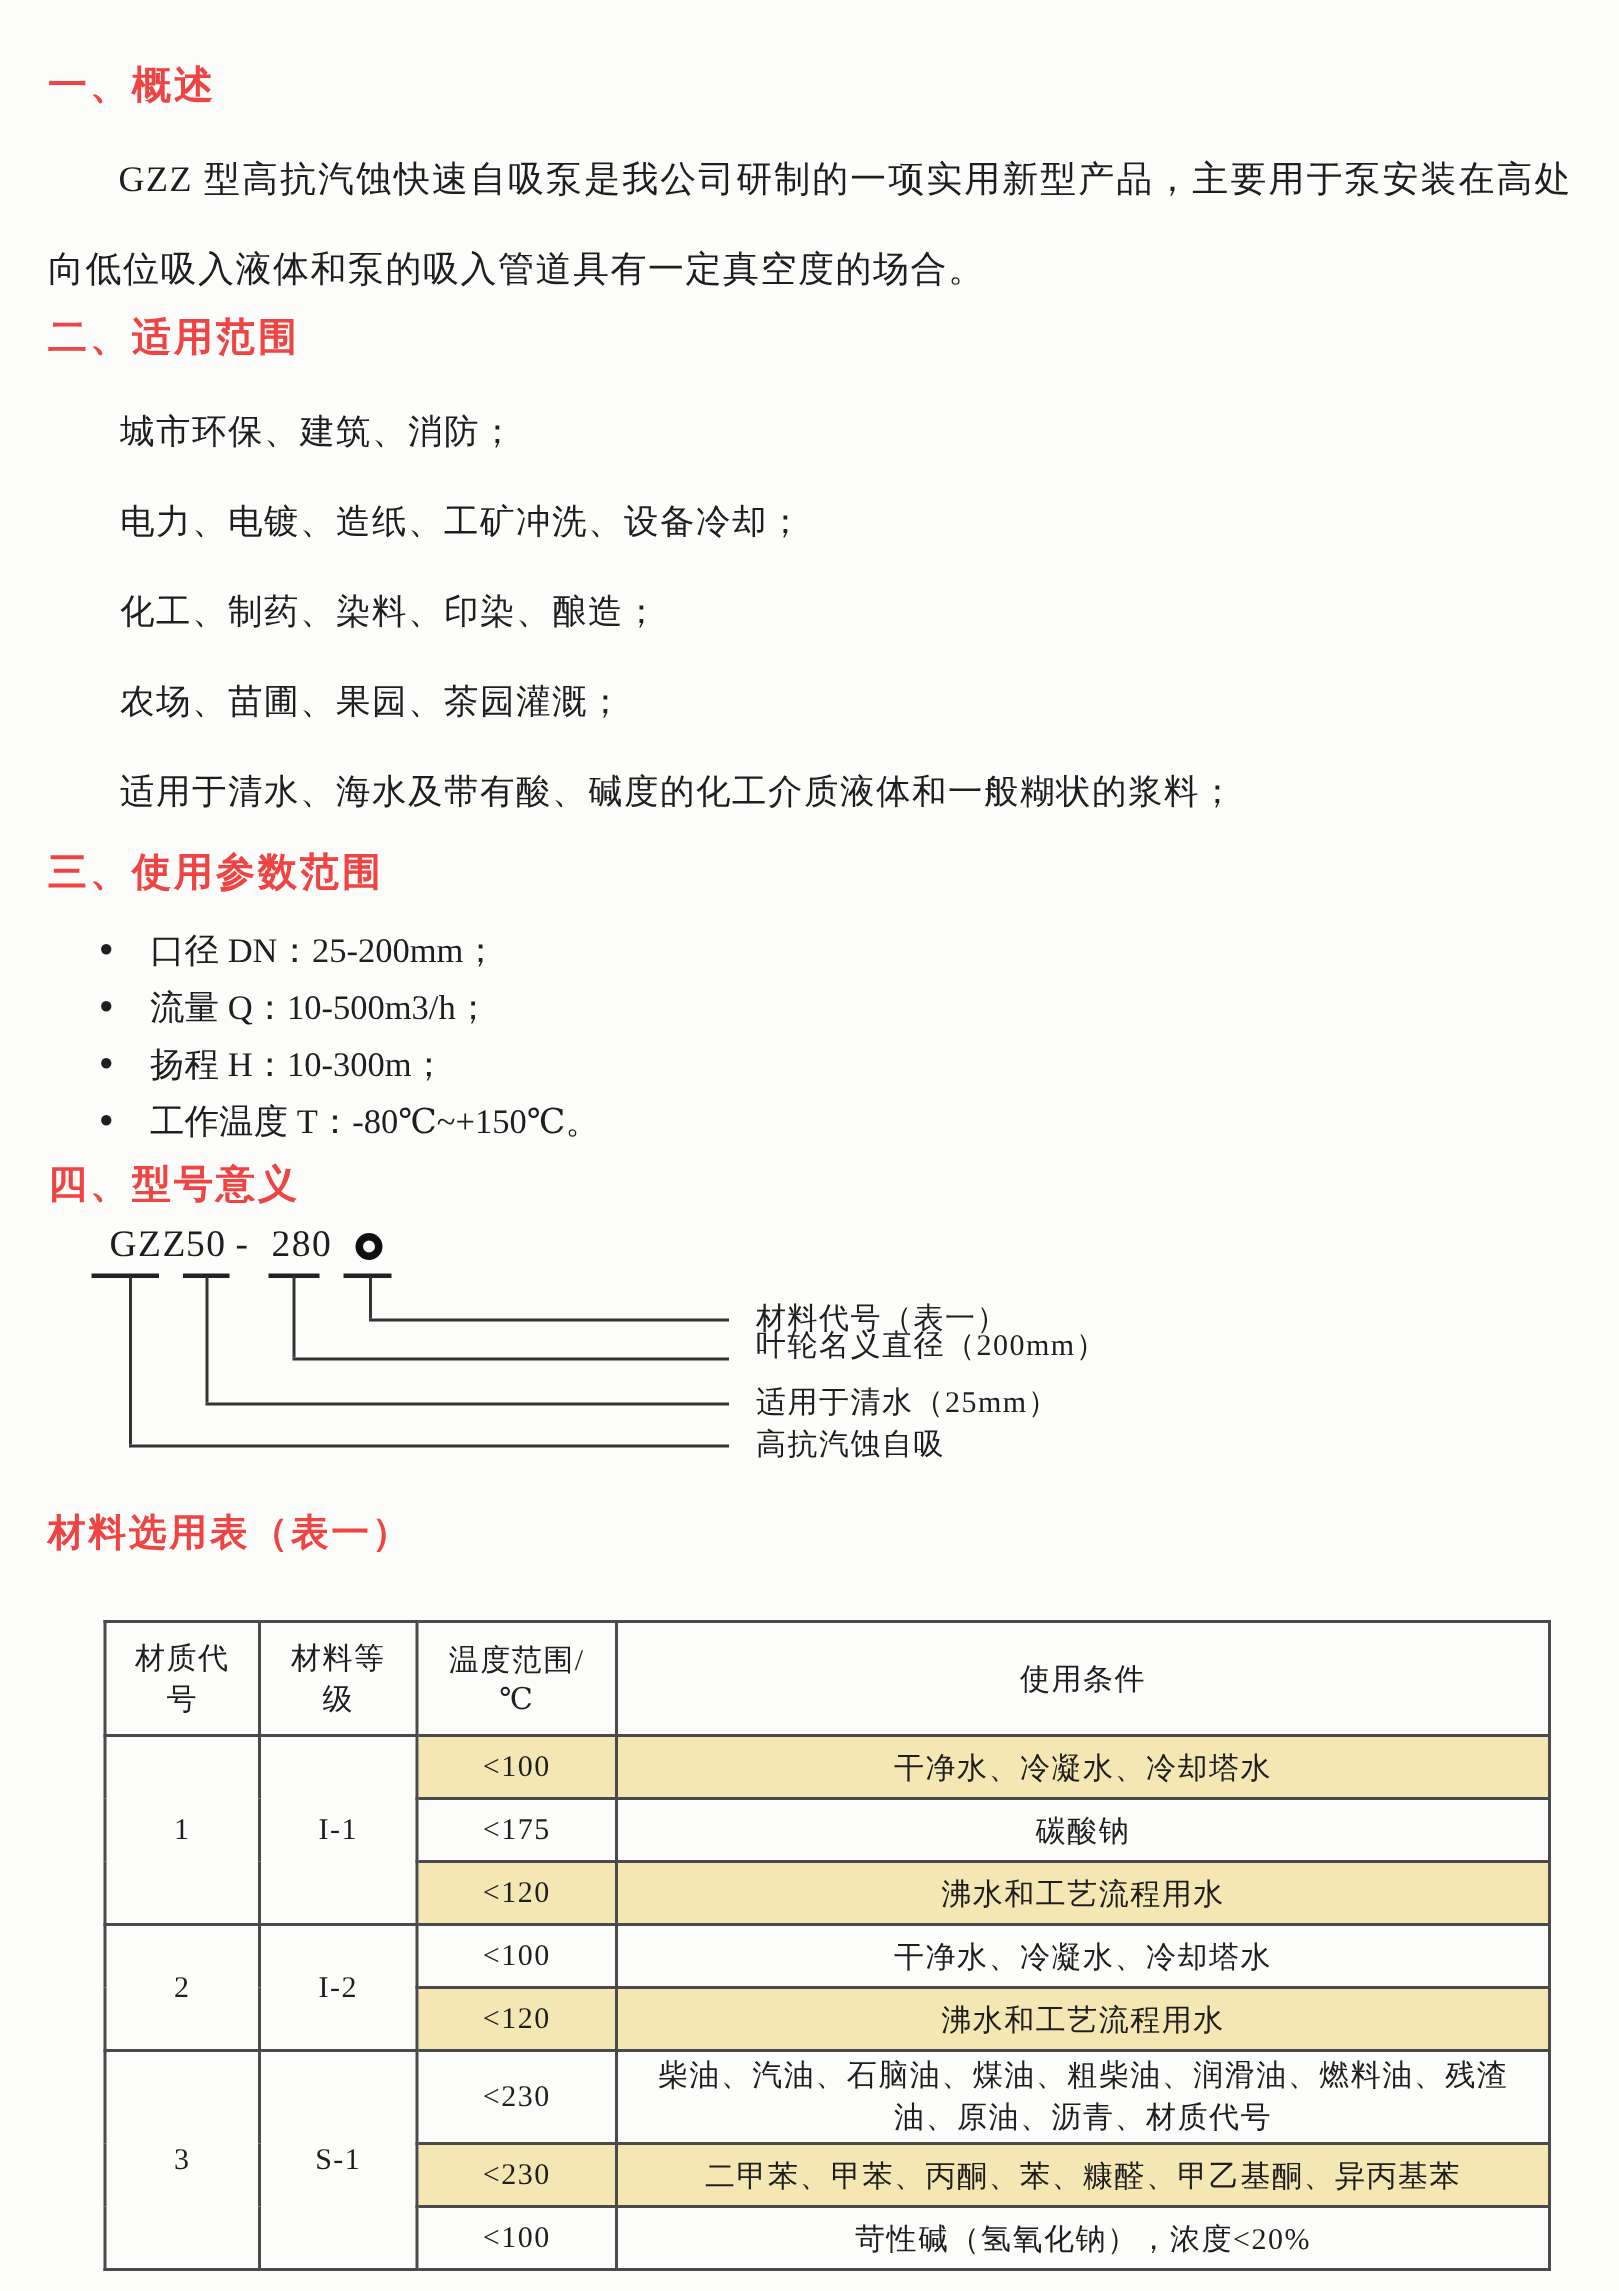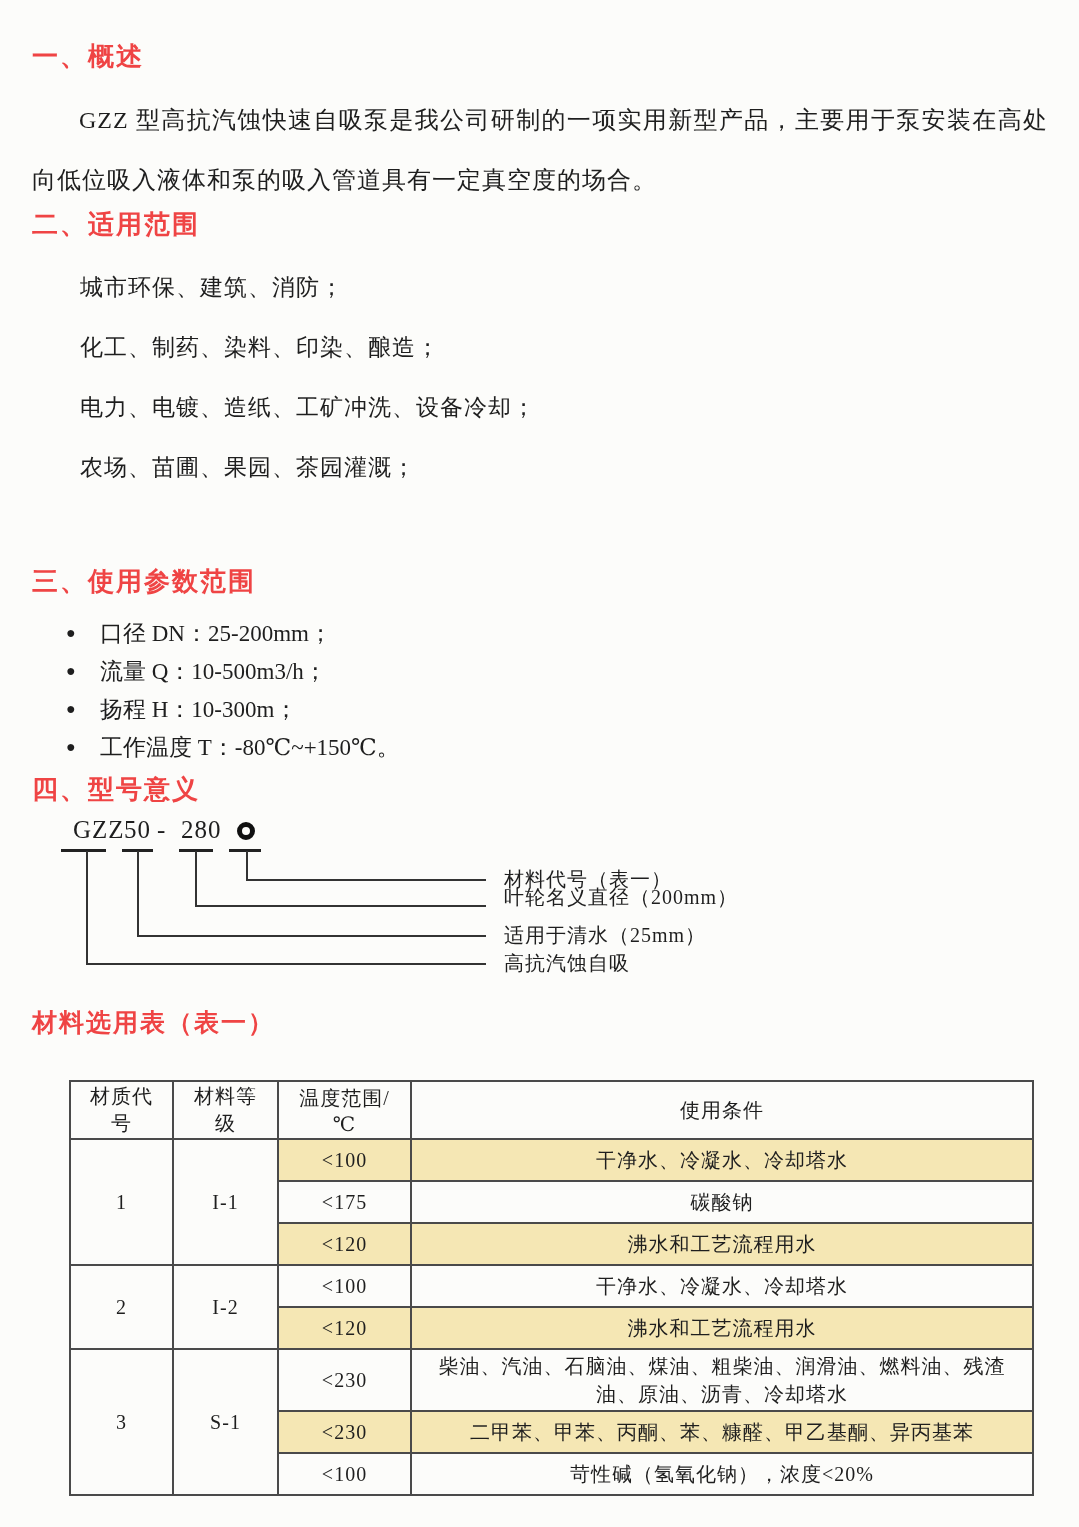--- a/index.html
+++ b/index.html
@@ -65,8 +65,8 @@
   <h2 class="h-sec" style="top:208px">二、适用范围</h2>
   <ul class="scope-list">
     <li>城市环保、建筑、消防；</li>
+    <li>电力、电镀、造纸、工矿冲洗、设备冷却；</li>
     <li>化工、制药、染料、印染、酿造；</li>
-    <li>电力、电镀、造纸、工矿冲洗、设备冷却；</li>
     <li>农场、苗圃、果园、茶园灌溉；</li>
   </ul>
 

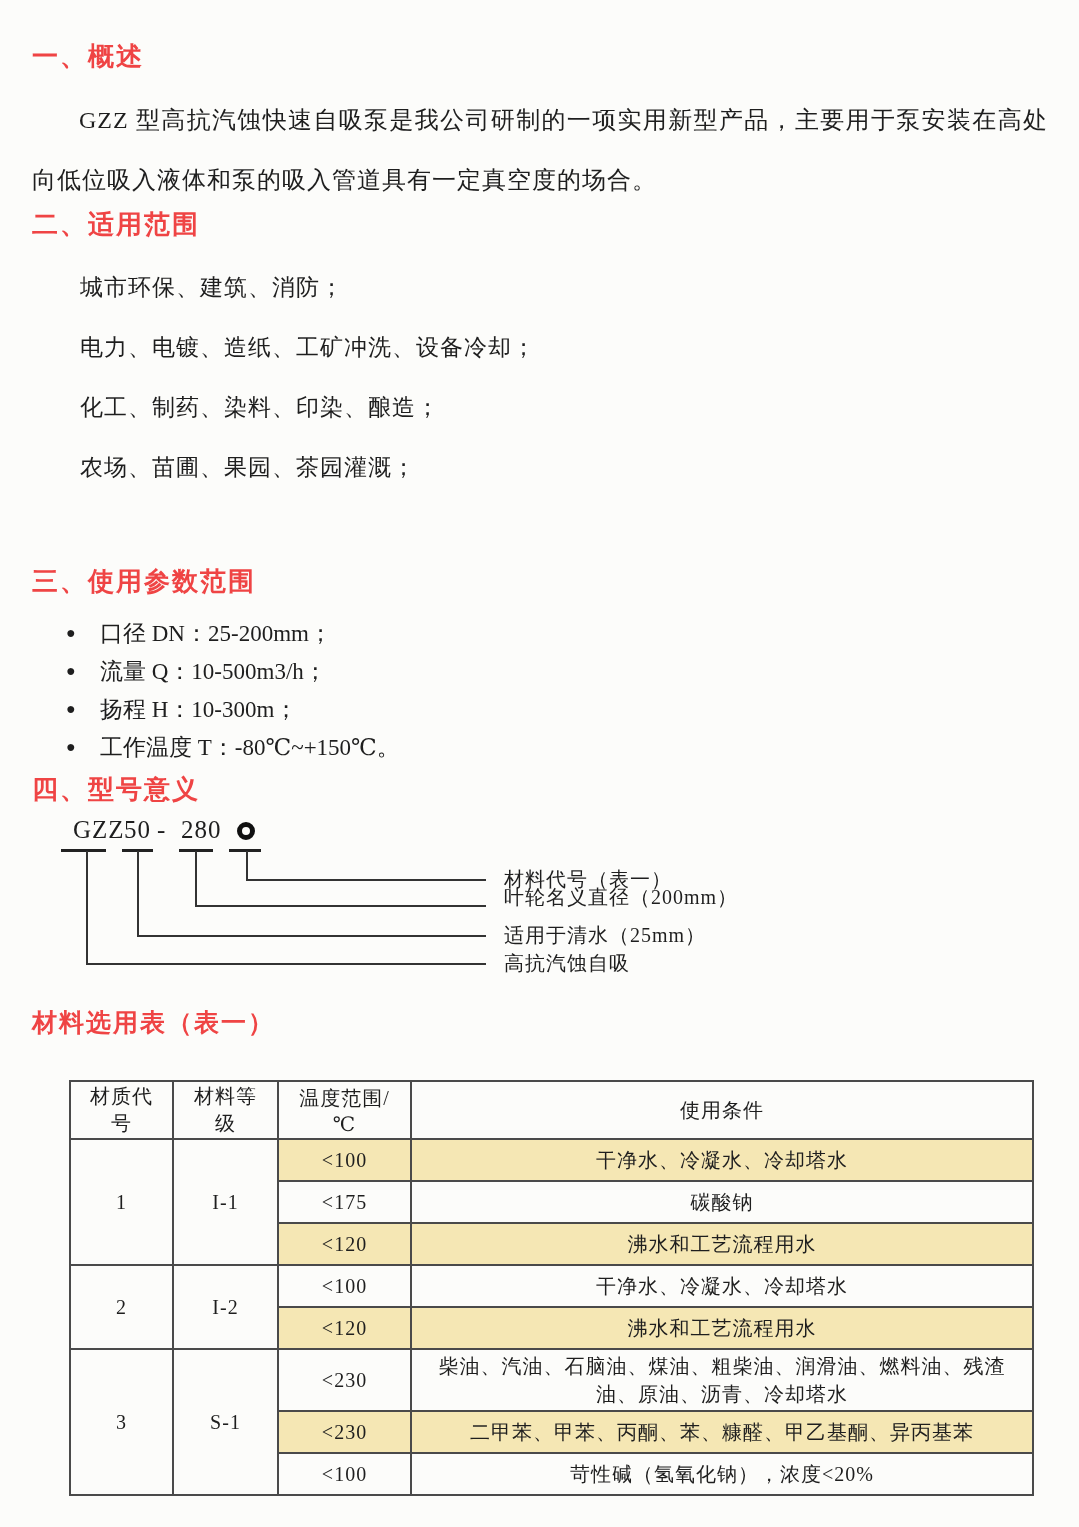--- a/index.html
+++ b/index.html
@@ -68,6 +68,7 @@
     <li>电力、电镀、造纸、工矿冲洗、设备冷却；</li>
     <li>化工、制药、染料、印染、酿造；</li>
     <li>农场、苗圃、果园、茶园灌溉；</li>
+    <li>适用于清水、海水及带有酸、碱度的化工介质液体和一般糊状的浆料；</li>
   </ul>
 
   <h2 class="h-sec" style="top:565px">三、使用参数范围</h2>

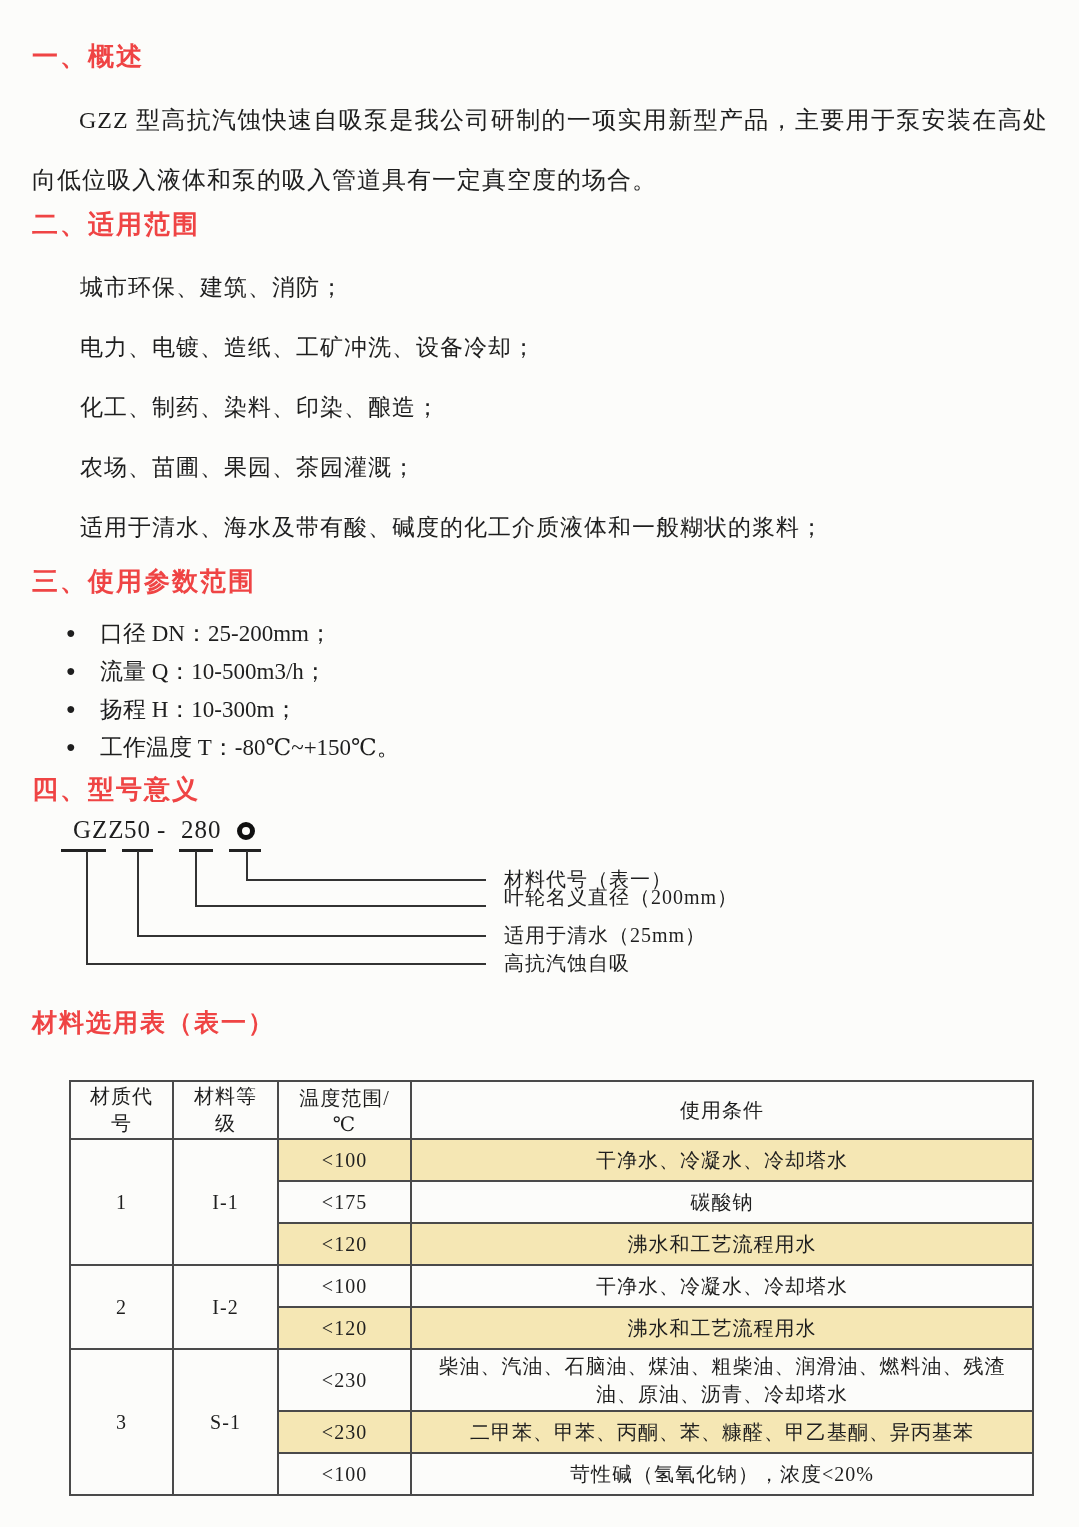--- a/index.html
+++ b/index.html
@@ -48,7 +48,7 @@
           table-layout:fixed;font-size:20px;}
   .mtable th,.mtable td{border:2px solid var(--border);text-align:center;vertical-align:middle;
           font-weight:normal;padding:0 10px;letter-spacing:1px;overflow:hidden;}
-  .mtable thead tr{height:58px;}
+  .mtable thead tr{height:76px;}
   .mtable tr.std{height:42px;}
   .mtable tr.tall{height:58px;}
   .mtable td.hl{background:var(--highlight);}

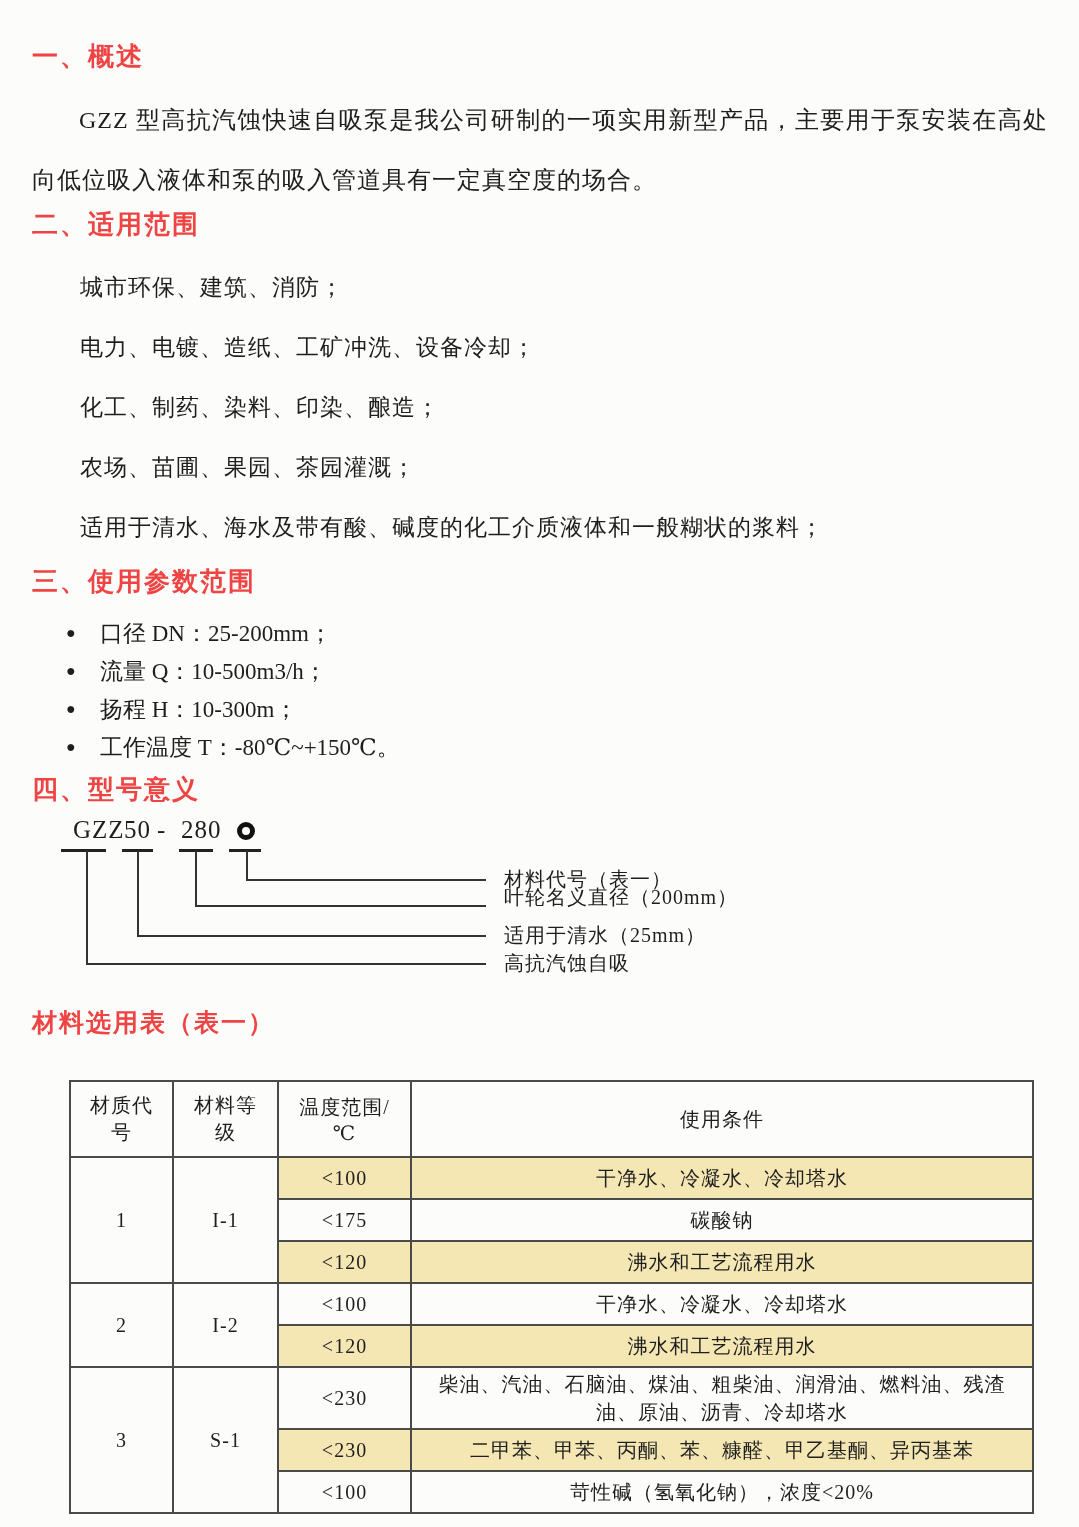--- a/index.html
+++ b/index.html
@@ -169,7 +169,7 @@
         <td rowspan="3">3</td>
         <td rowspan="3">S-1</td>
         <td>&lt;230</td>
-        <td class="cond-tall">柴油、汽油、石脑油、煤油、粗柴油、润滑油、燃料油、残渣油、原油、沥青、冷却塔水</td>
+        <td class="cond-tall">柴油、汽油、石脑油、煤油、粗柴油、润滑油、燃料油、残渣油、原油、沥青、材质代号</td>
       </tr>
       <tr class="std">
         <td class="hl">&lt;230</td>

